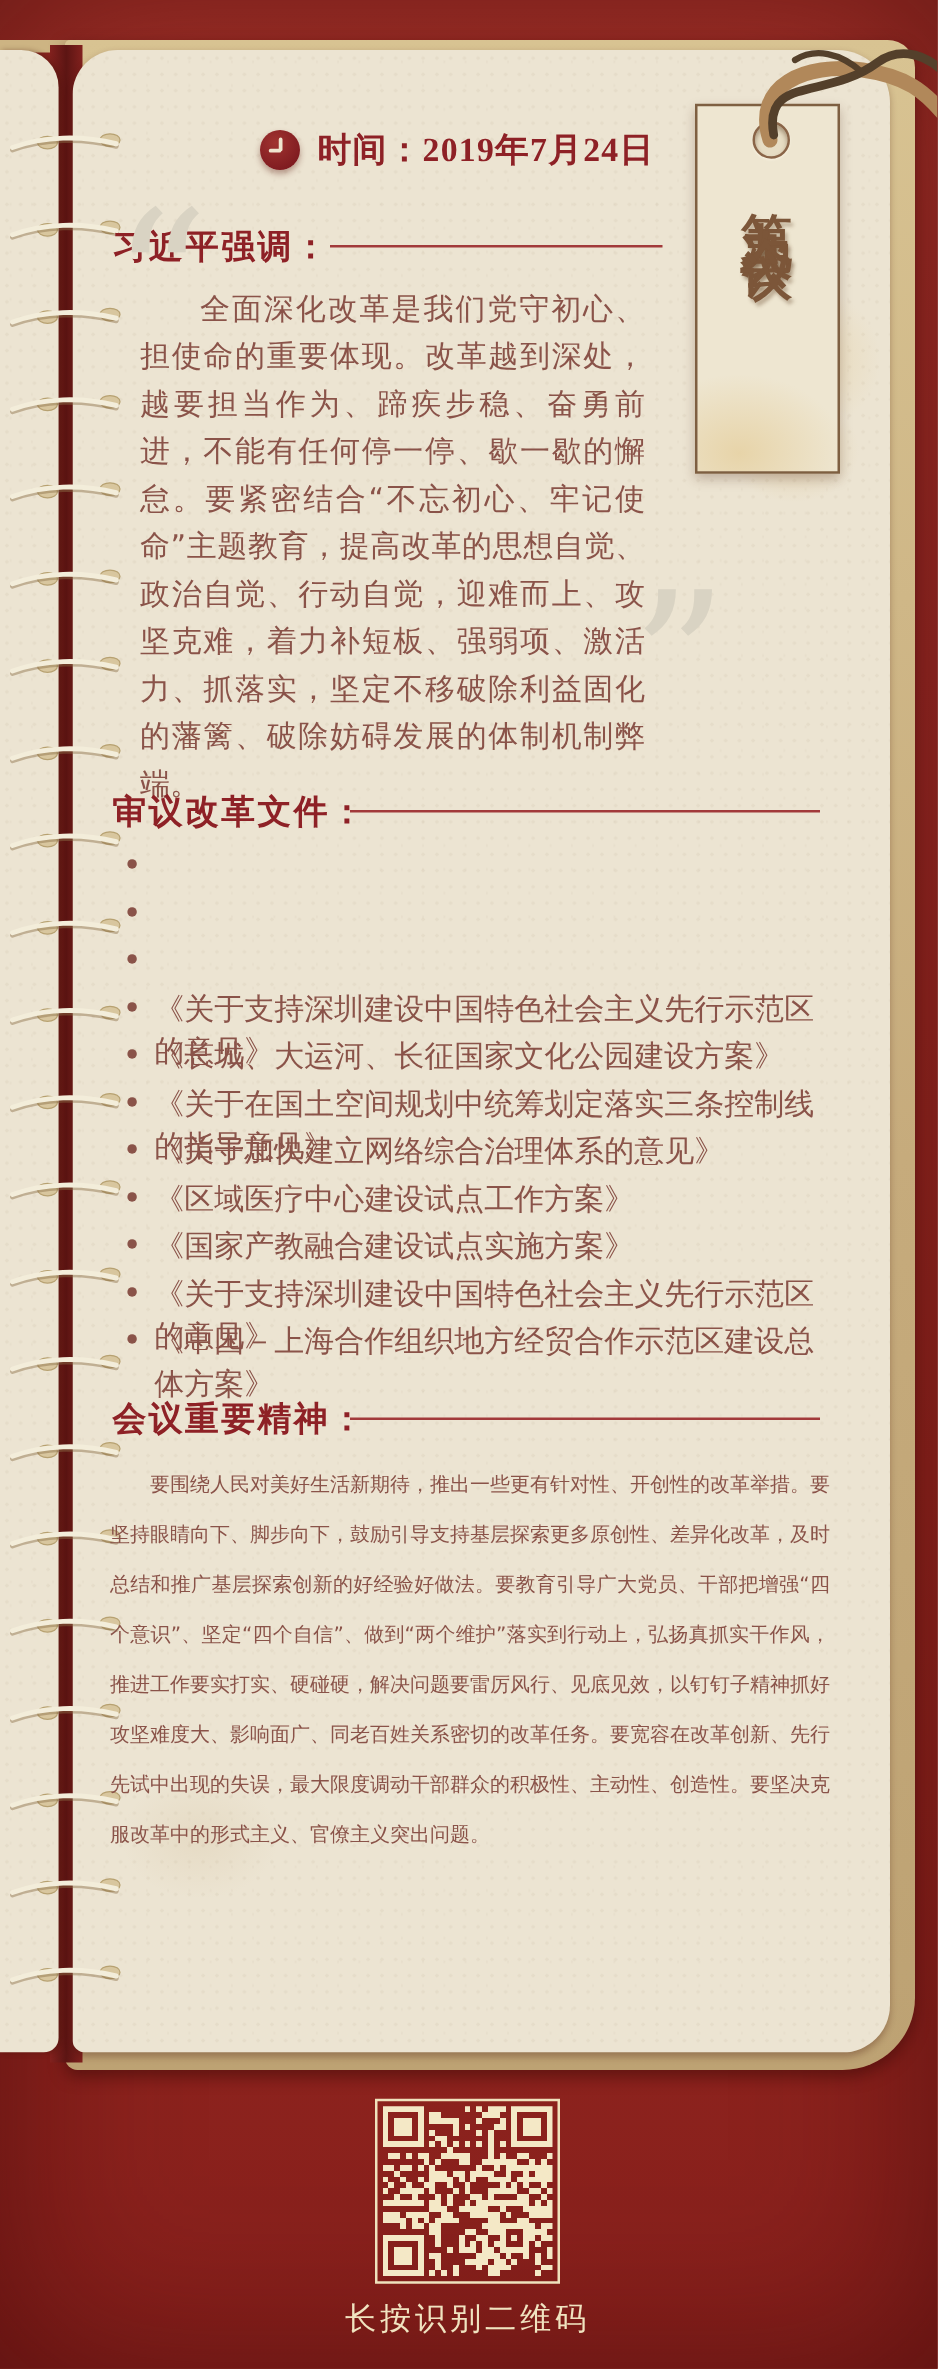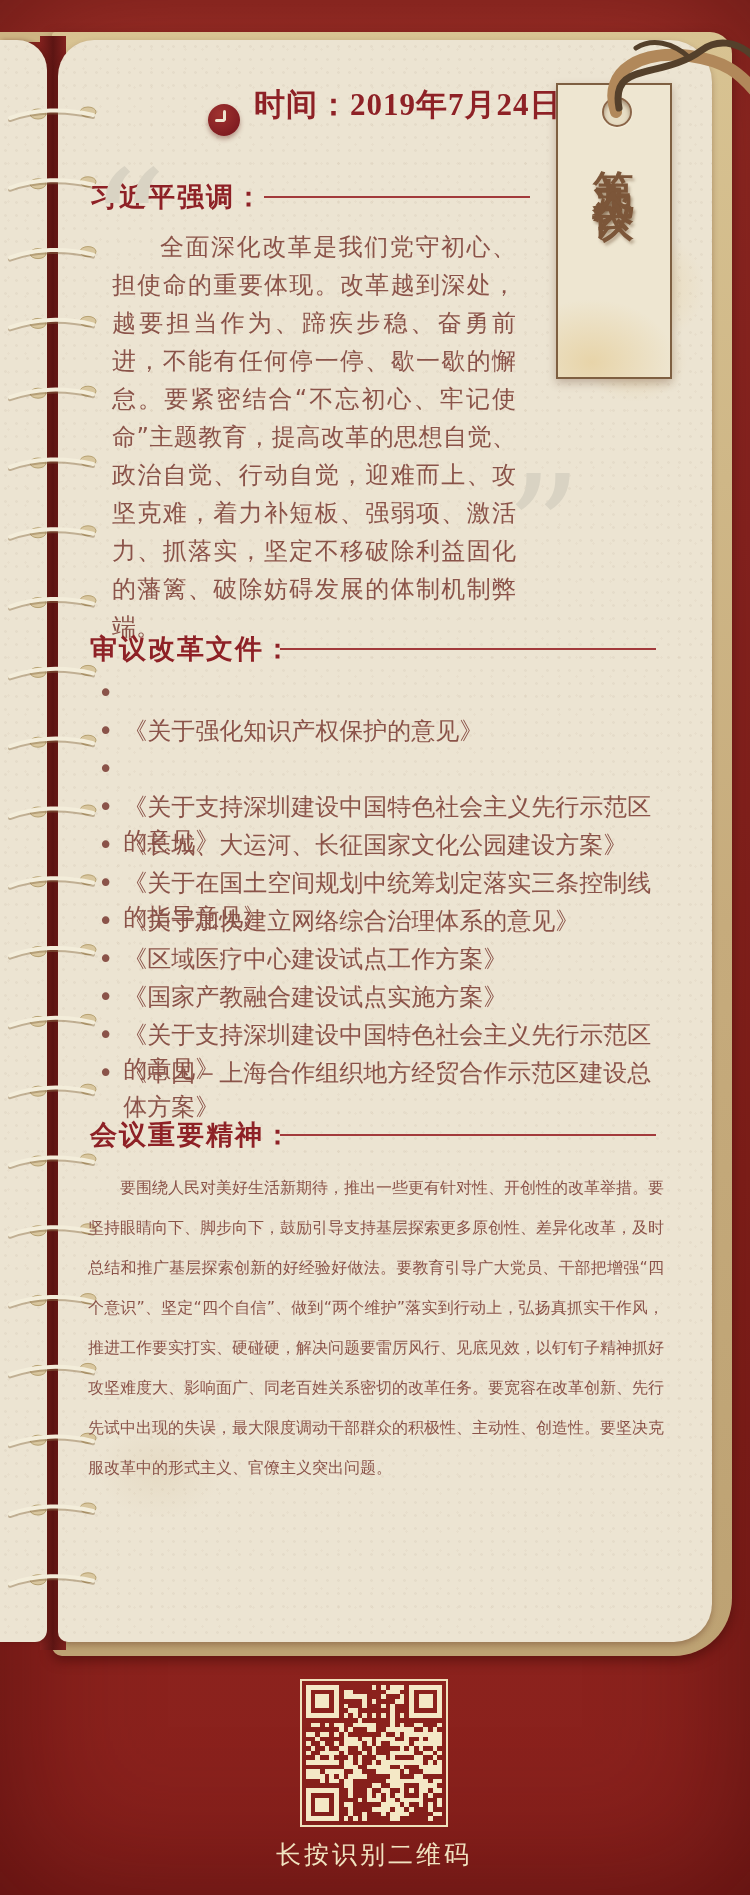--- a/index.html
+++ b/index.html
@@ -42,8 +42,8 @@
     background:#efe5cf;border-radius:2px;}
   .clock::after{content:"";position:absolute;left:7px;top:15px;width:10px;height:3px;
     background:#efe5cf;border-radius:2px;}
-  .date-text{left:254px;top:84px;font-family:"Liberation Serif","DejaVu Serif",serif;
-    font-weight:bold;font-size:31px;color:#8e2126;letter-spacing:1px;}
+  .date-text{left:254px;top:102px;font-family:"Liberation Serif","DejaVu Serif",serif;
+    font-weight:bold;font-size:27px;color:#8e2126;letter-spacing:1px;}
   
   .sec-head{font-family:Liberation Sans, sans-serif;font-weight:bold;
     font-size:27px;color:#8e2126;letter-spacing:2px;}

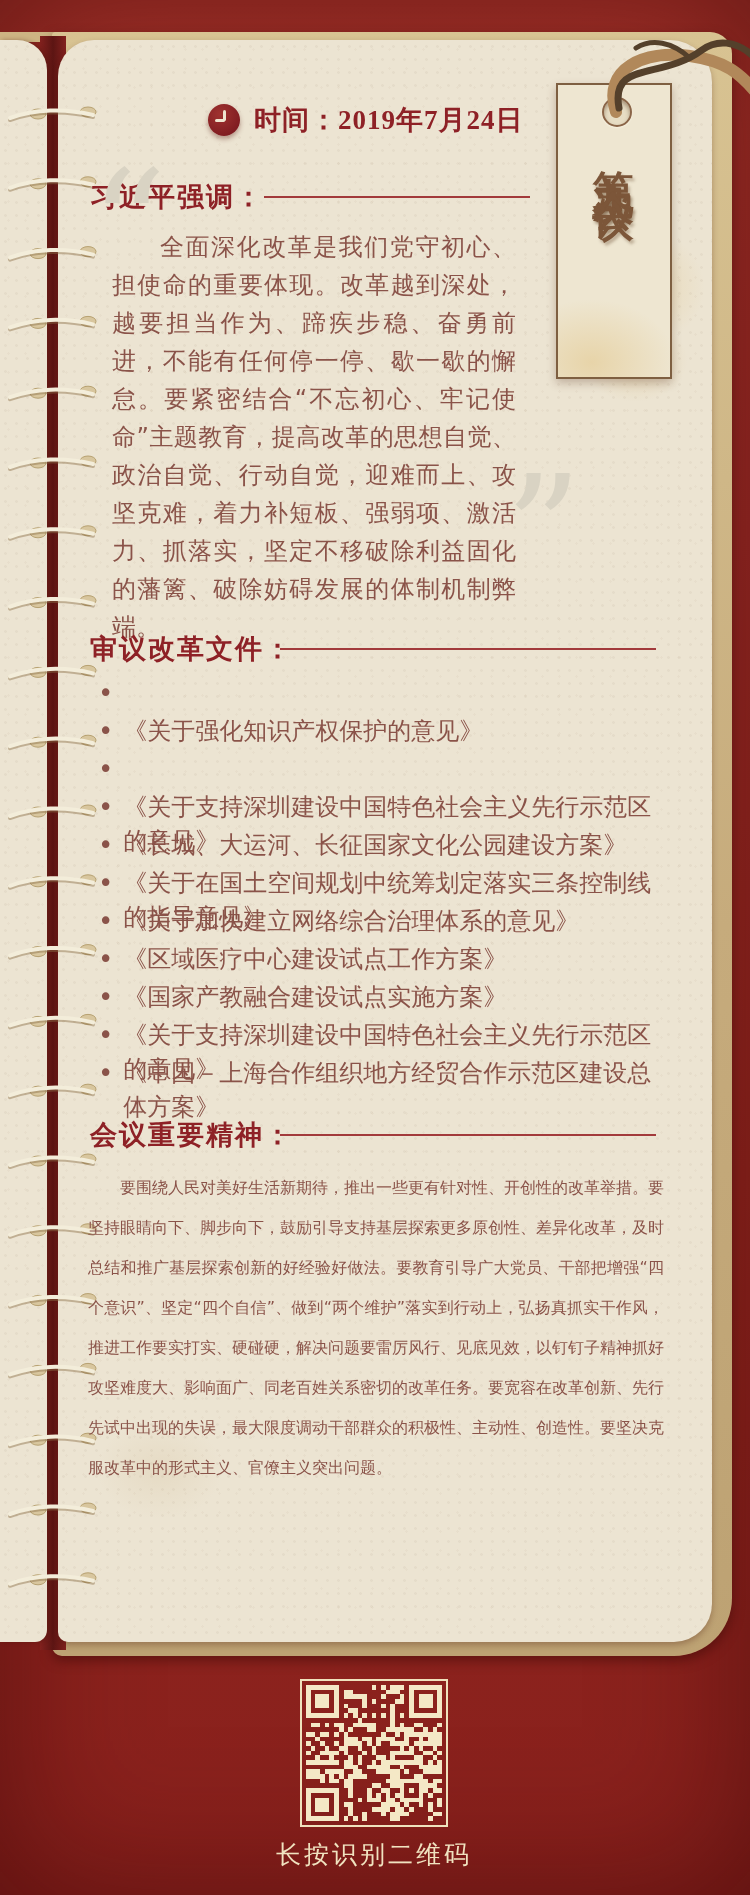--- a/index.html
+++ b/index.html
@@ -205,7 +205,6 @@
       </li>
       <li>
         <span class="bullet">•</span>
-        <span>《关于强化知识产权保护的意见》</span>
       </li>
       <li>
         <span class="bullet">•</span>

